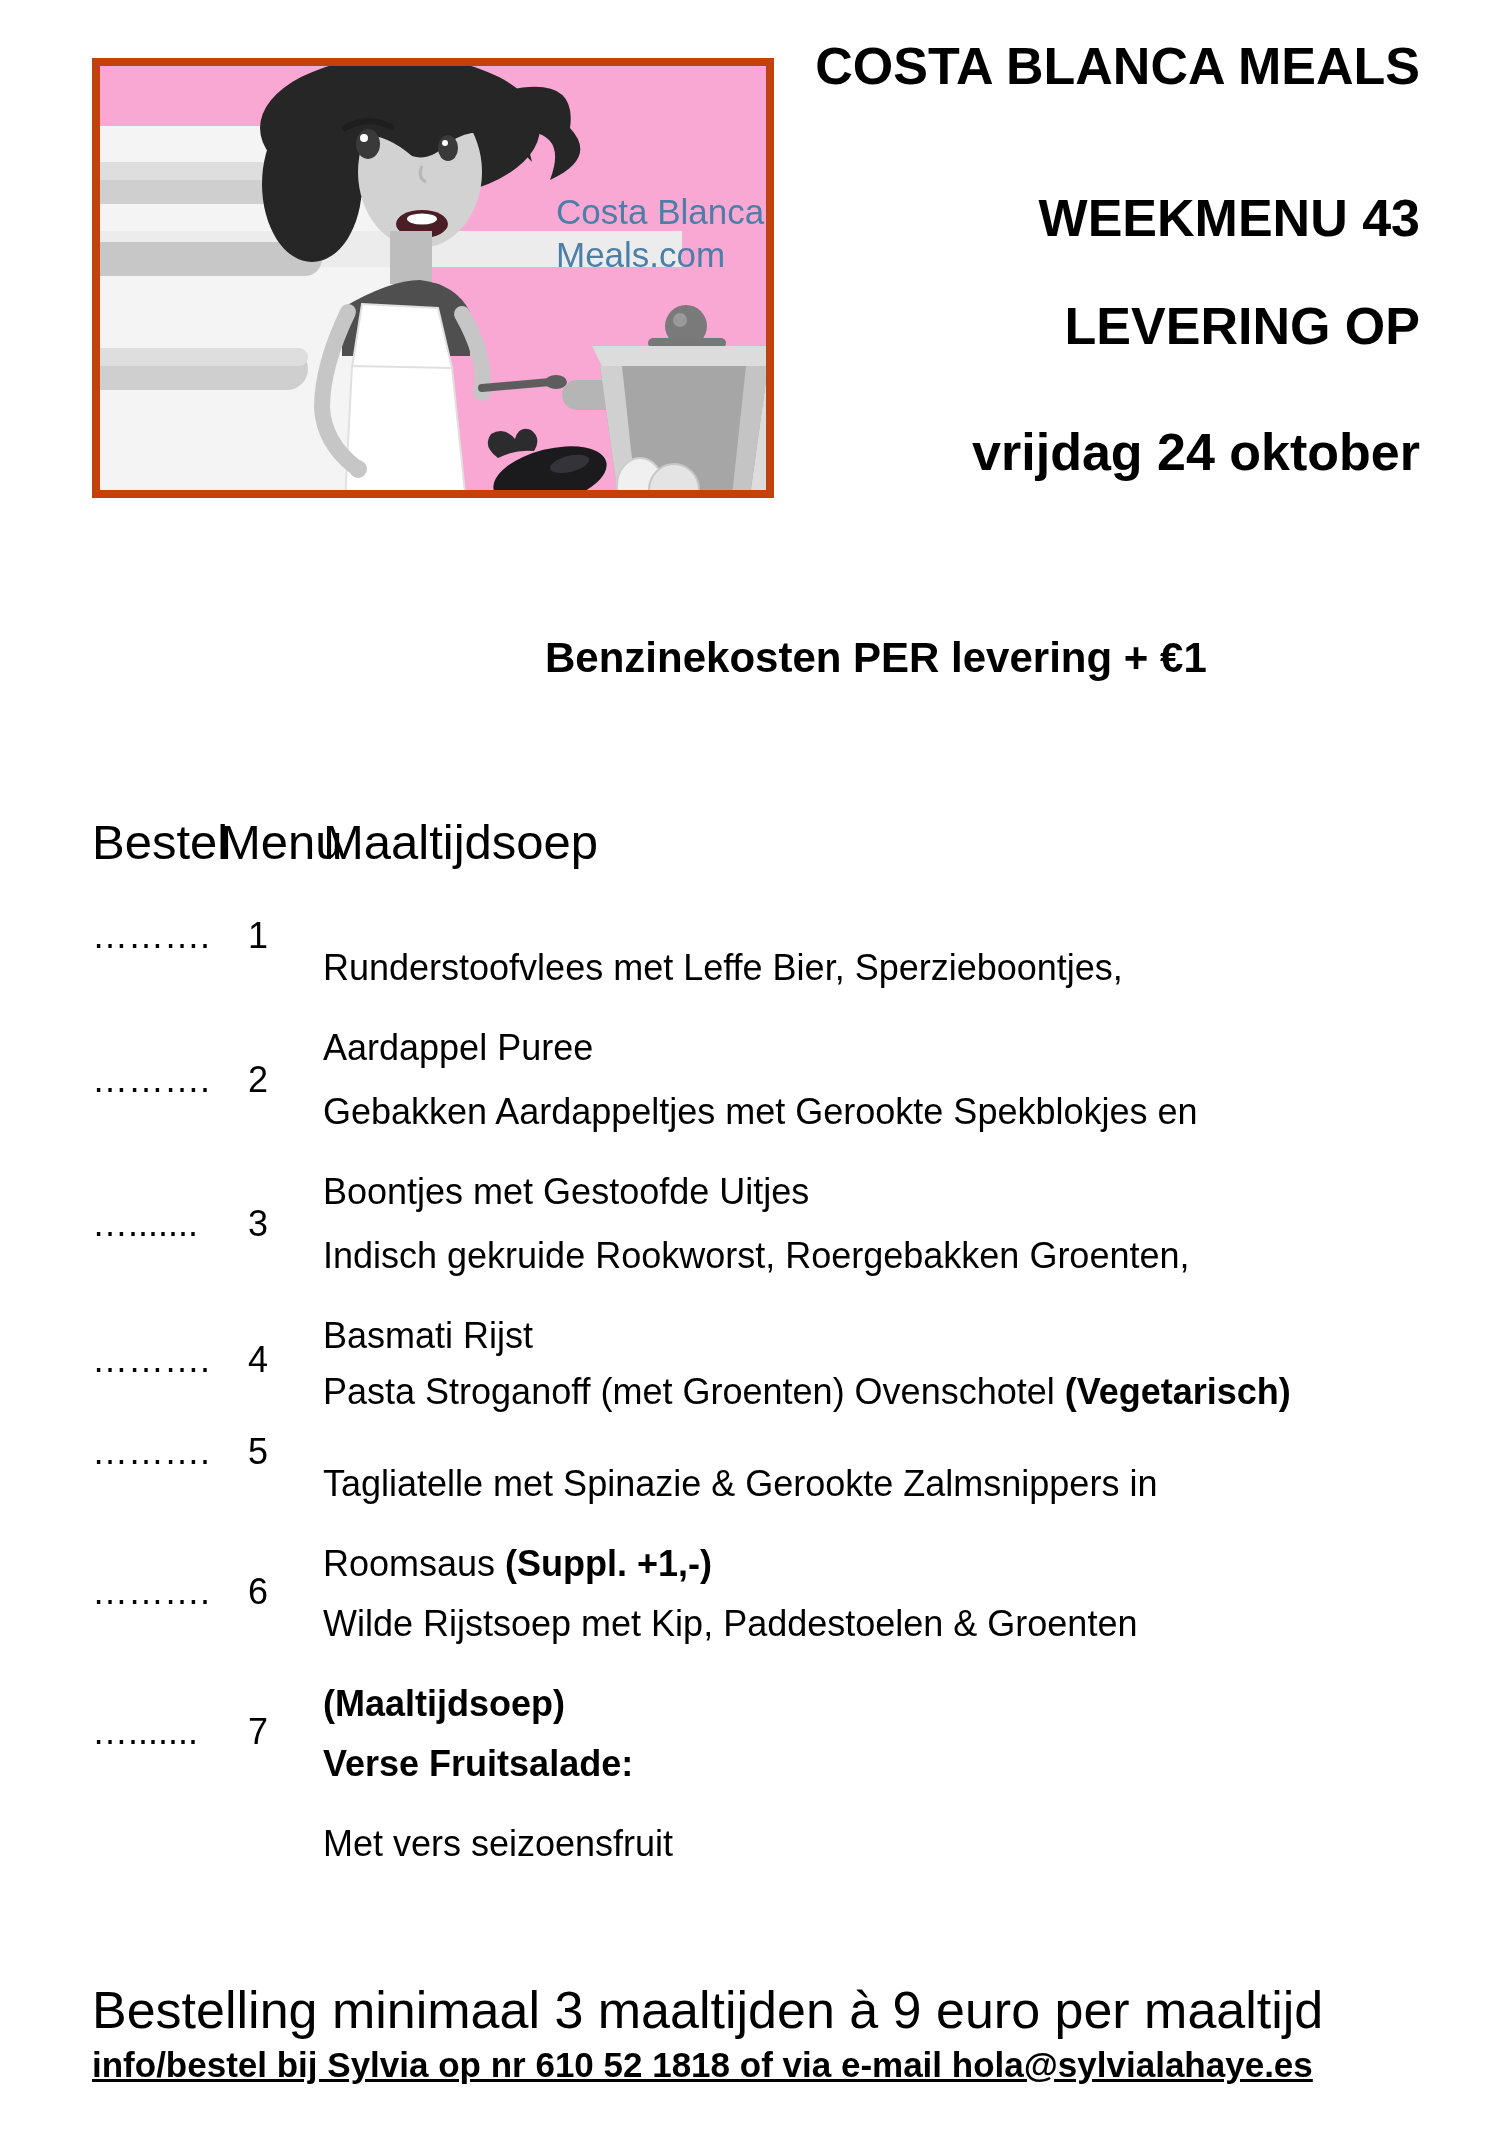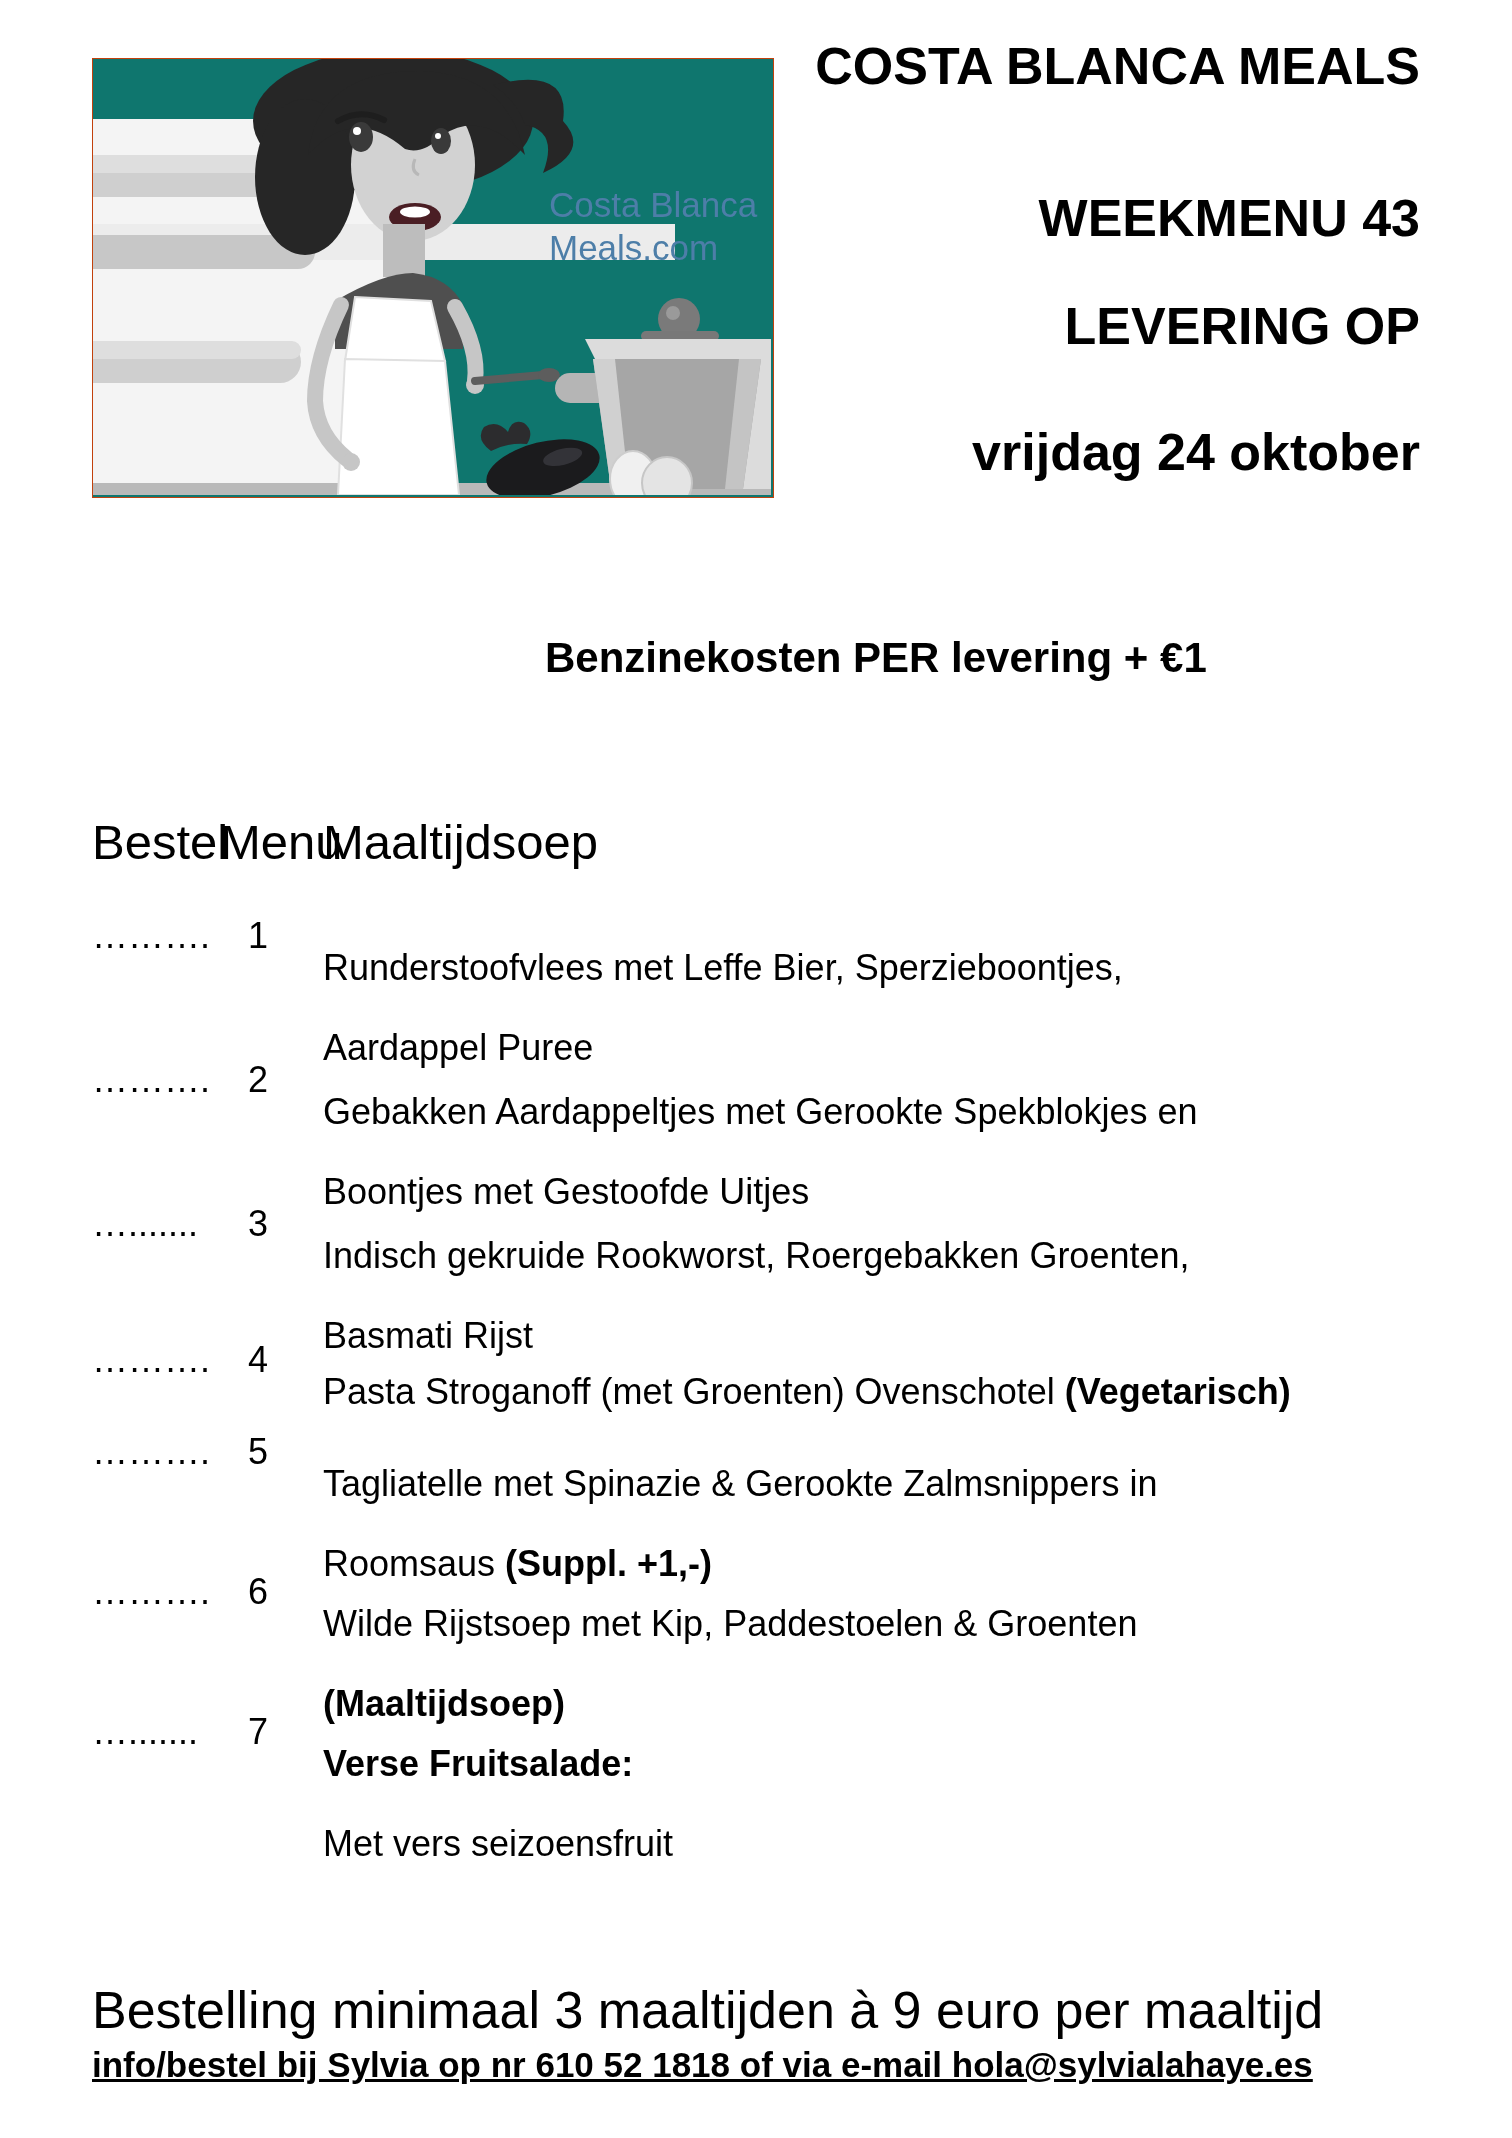--- a/index.html
+++ b/index.html
@@ -11,7 +11,7 @@
   
   .logo-box{
     position:absolute; left:92px; top:58px; width:682px; height:440px;
-    border:1px solid #c2410c; box-sizing:border-box; background:#0f766e; overflow:hidden;
+    border:8px solid #c2410c; box-sizing:border-box; background:#f9a8d4; overflow:hidden;
   }
   .logo-box svg{display:block;}
   

